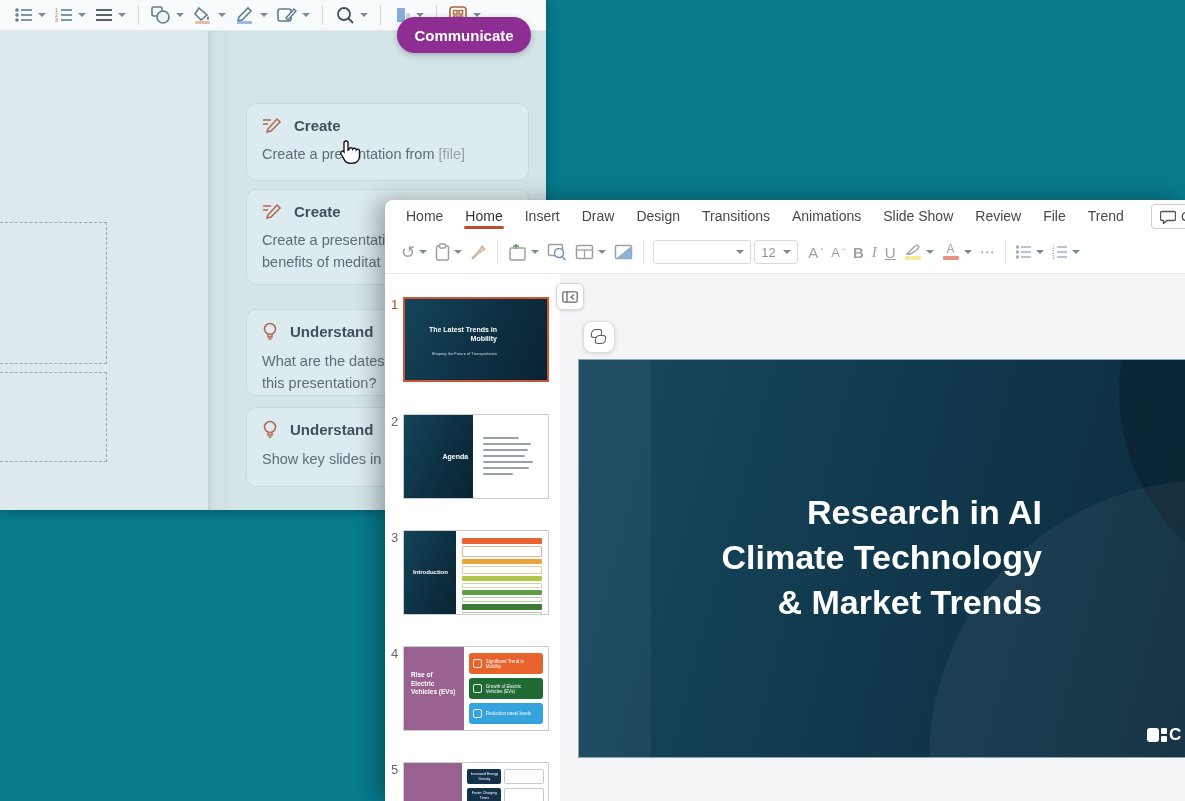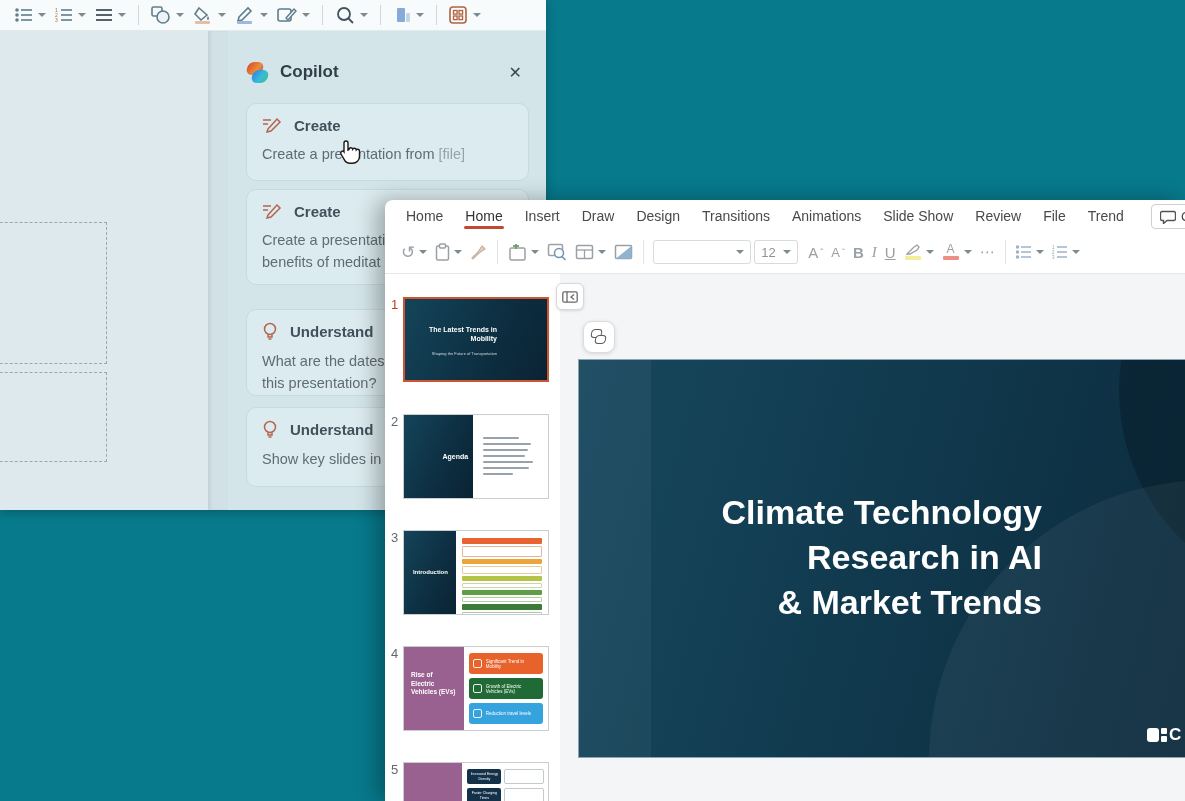--- a/index.html
+++ b/index.html
@@ -348,6 +348,7 @@
       </div>
     </div>
 
+    <div class="communicate">Communicate</div>
   </div>
 
   <div class="hand-cursor">

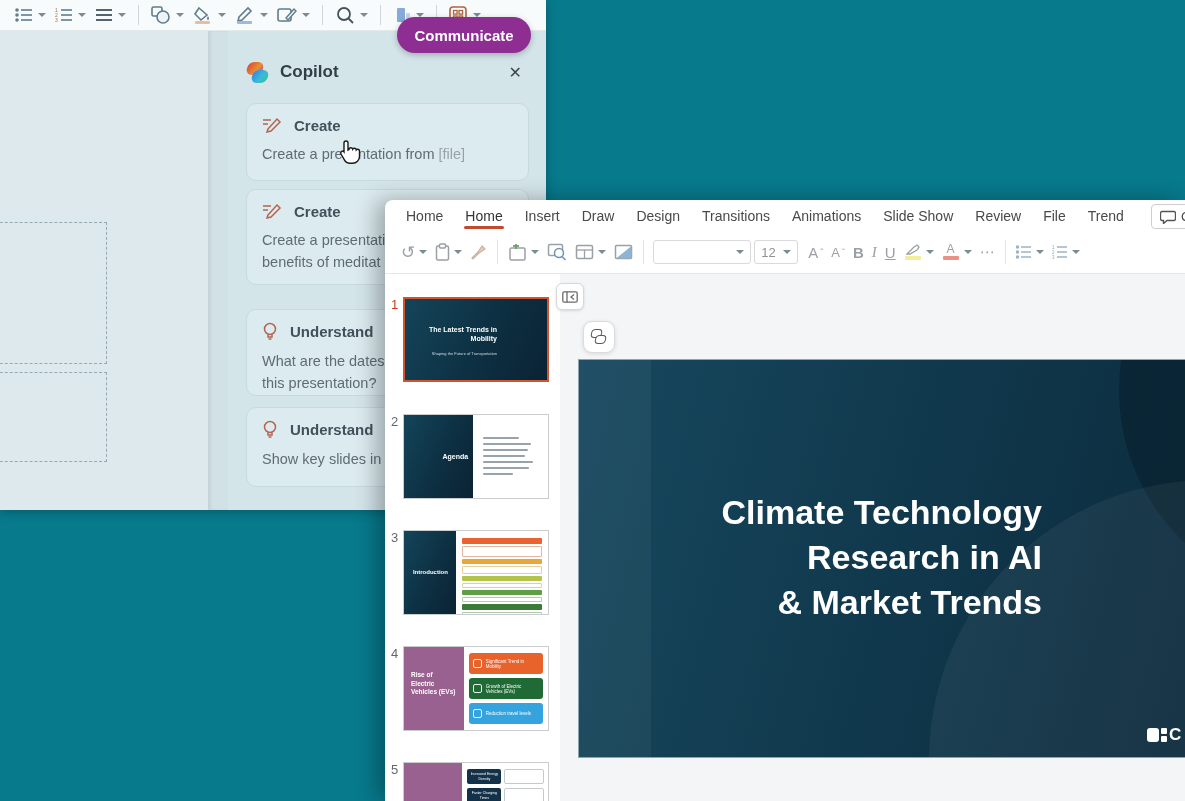--- a/index.html
+++ b/index.html
@@ -280,14 +280,6 @@
     <div class="bg-strip"></div>
 
     <div class="copilot-panel">
-      <div class="cp-header">
-        <div class="cp-logo">
-            <span class="l1"></span>
-            <span class="l2"></span>
-          </div>
-        <div class="cp-title">Copilot</div>
-        <div class="cp-close">✕</div>
-      </div>
 
       <div class="cp-card card-1">
         <div class="cp-card-head">

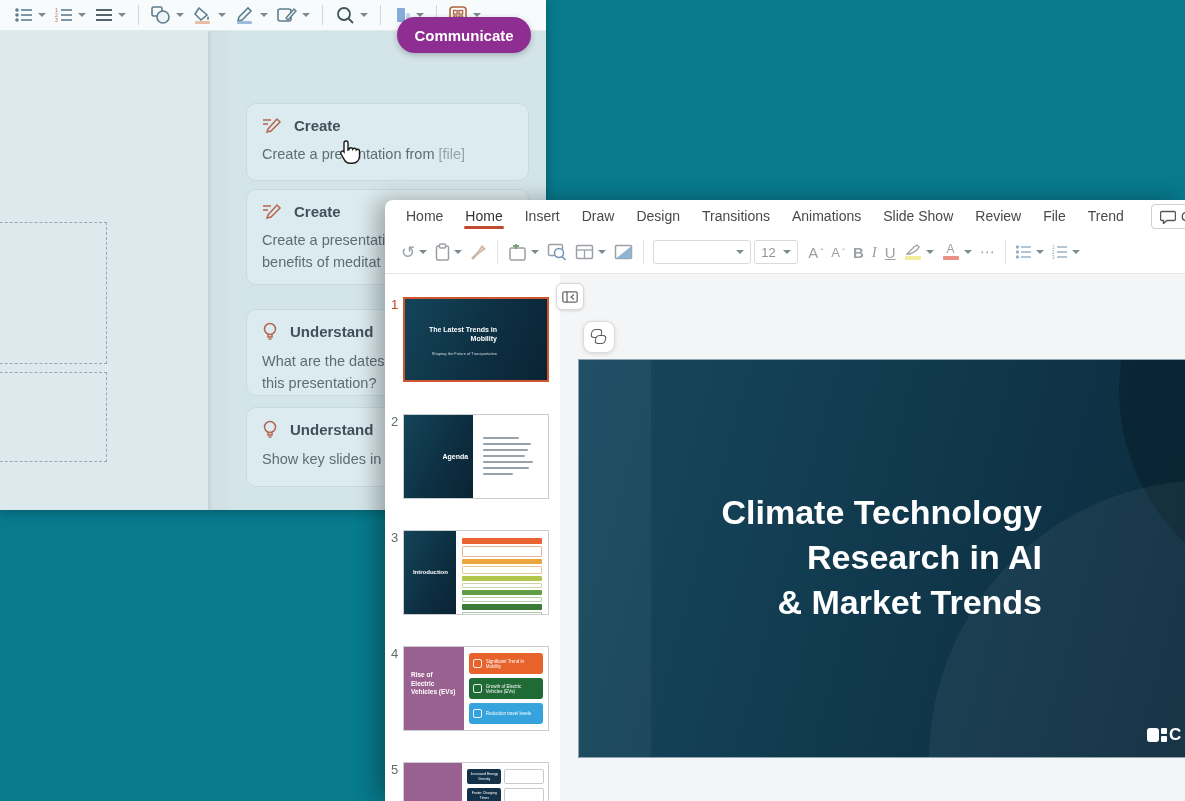--- a/index.html
+++ b/index.html
@@ -590,8 +590,8 @@
         <div class="slide-circle2"></div>
         <div class="slide-circle1"></div>
         <div class="slide-title">
+          <div>Research in AI</div>
           <div>Climate Technology</div>
-          <div>Research in AI</div>
           <div>&amp; Market Trends</div>
         </div>
         <div class="slide-logo">

